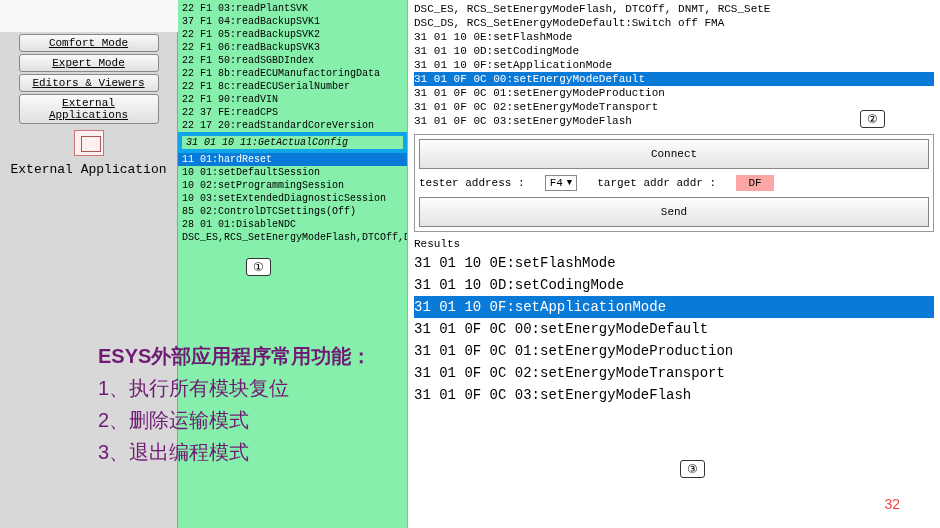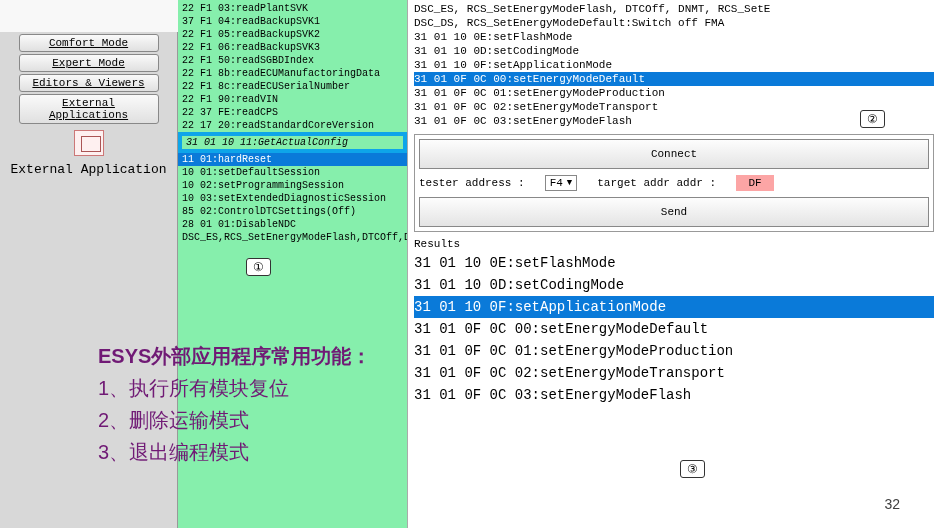--- a/index.html
+++ b/index.html
@@ -41,7 +41,7 @@
   
   .bottom-text { position:absolute; left:50px; top:340px; font-size:20px; line-height:32px; color:#701a75;margin-left:48px; }
   .bottom-text .title { font-weight:bold; }
-  .page-num { position:absolute; right:40px; bottom:16px; font-size:14px; color:#404040; }
+  .page-num { position:absolute; right:40px; bottom:16px; font-size:14px; color:#ef4444; }
 
   
   #c1 { left:246px; top:258px; }

